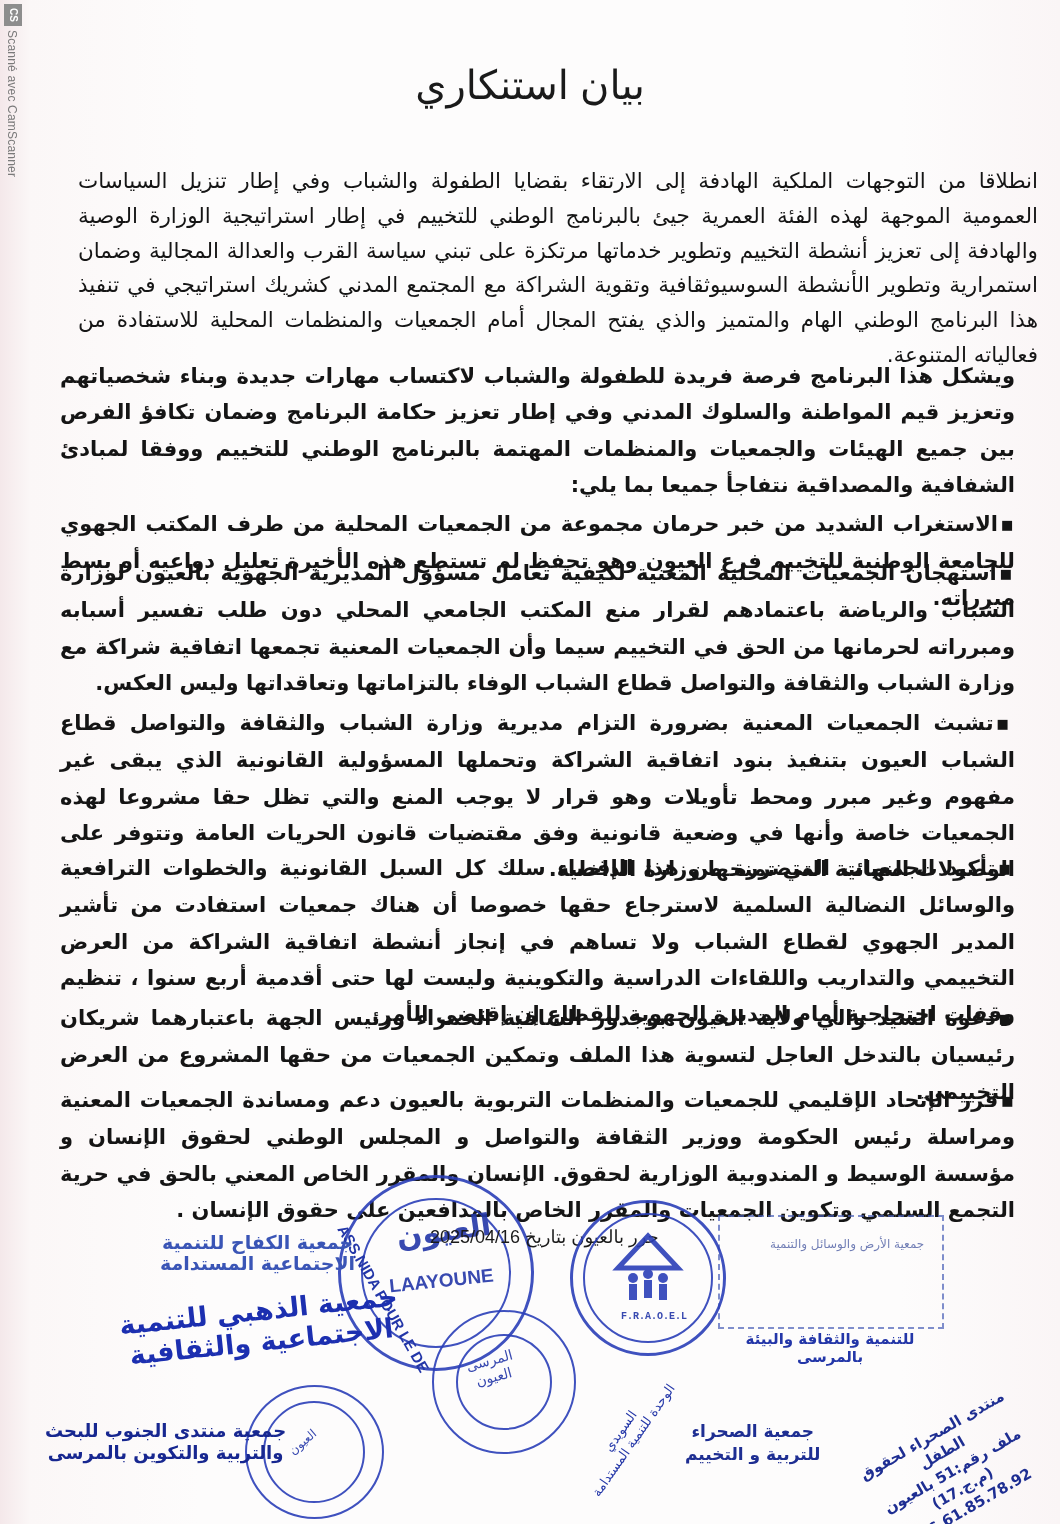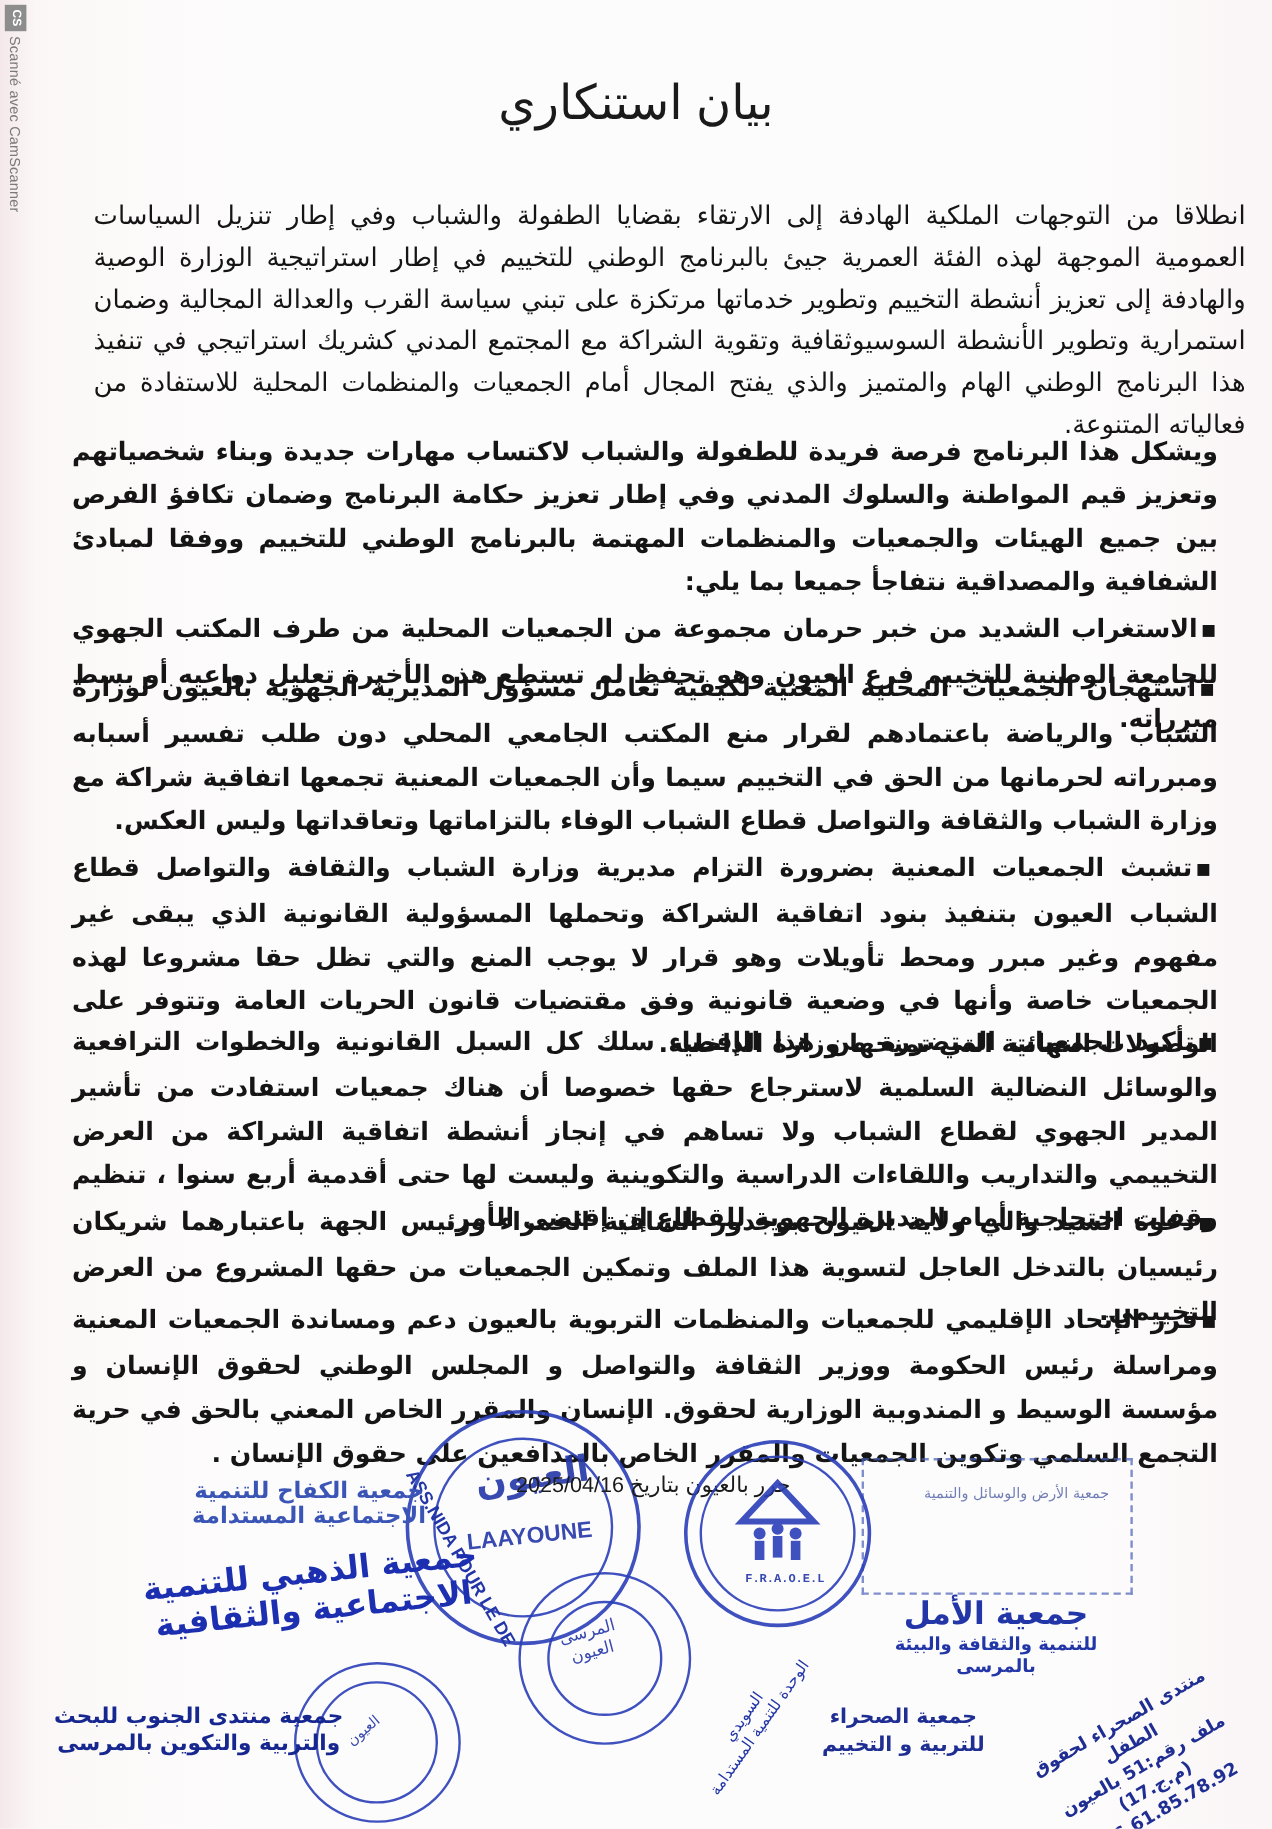--- a/index.html
+++ b/index.html
@@ -106,7 +106,6 @@
   </div>
 
   <div class="stamp stamp-text" style="left:720px; top:1330px; width:220px; font-size:15px; color:#2336a8;">
-    <div style="font-size:26px;">جمعية الأمل</div>
     <div>للتنمية والثقافة والبيئة</div>
     <div>بالمرسى</div>
   </div>

